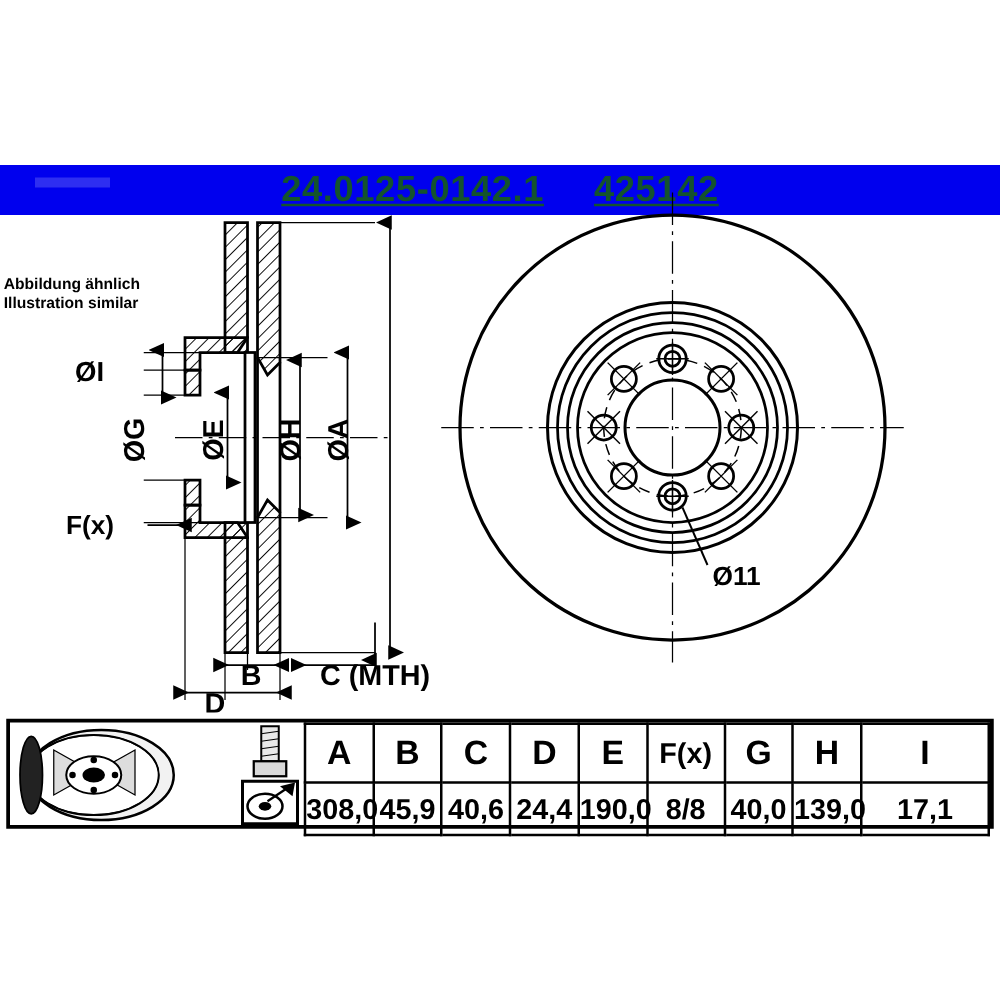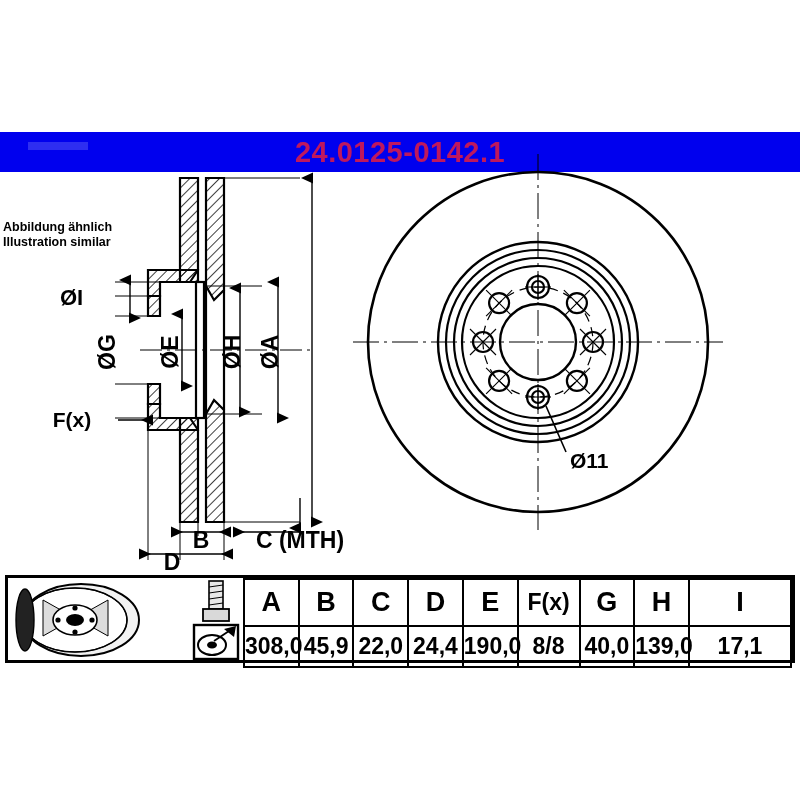--- a/index.html
+++ b/index.html
@@ -37,7 +37,7 @@
 <div id="banner" style="background: rgb(0, 0, 238);">
   <div class="wm"></div>
 </div>
-<div id="banner-text" style="color: #be185d;">
+<div id="banner-text" style="color: #14532d; text-decoration: underline;">
   <span>24.0125-0142.1</span>
 </div>
 

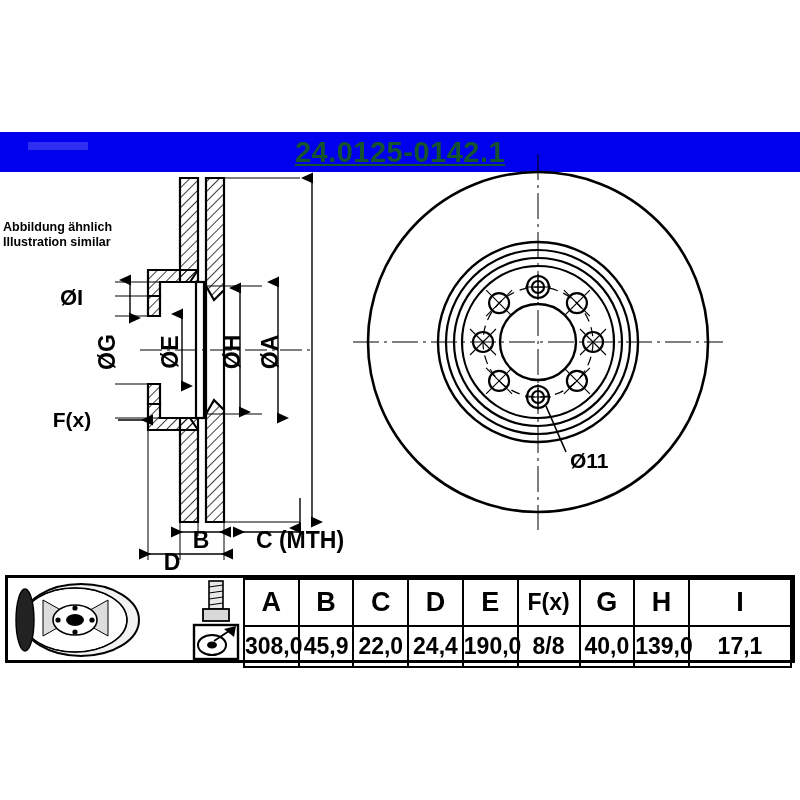--- a/index.html
+++ b/index.html
@@ -39,6 +39,7 @@
 </div>
 <div id="banner-text" style="color: #14532d; text-decoration: underline;">
   <span>24.0125-0142.1</span>
+  <span>425142</span>
 </div>
 
 <div id="note">

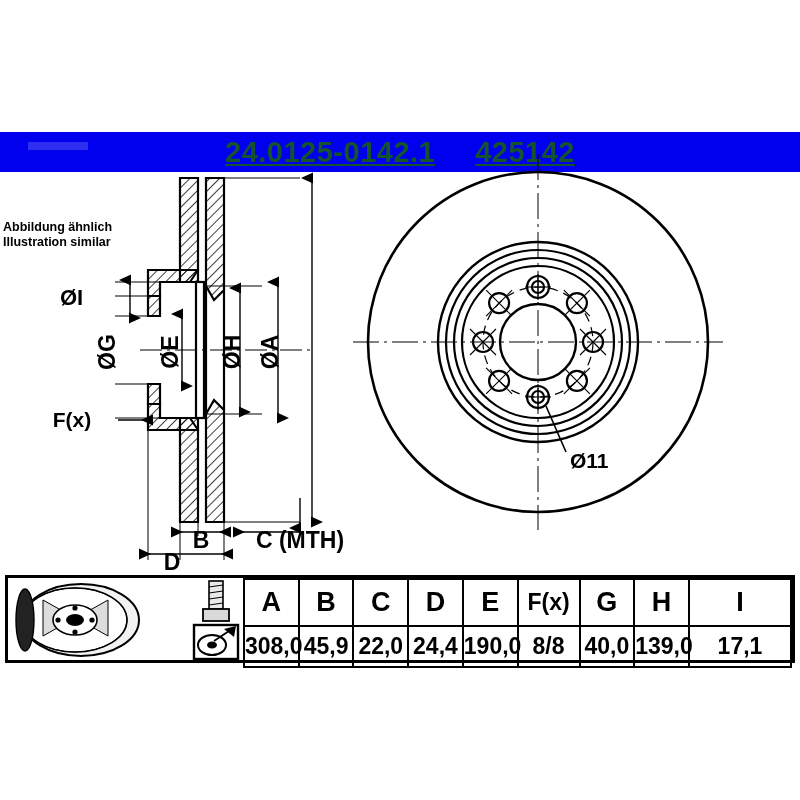--- a/index.html
+++ b/index.html
@@ -284,7 +284,7 @@
     <tr>
       <td class="val">308,0</td>
       <td class="val">45,9</td>
-      <td class="val">22,0</td>
+      <td class="val">40,6</td>
       <td class="val">24,4</td>
       <td class="val">190,0</td>
       <td class="val">8/8</td>

